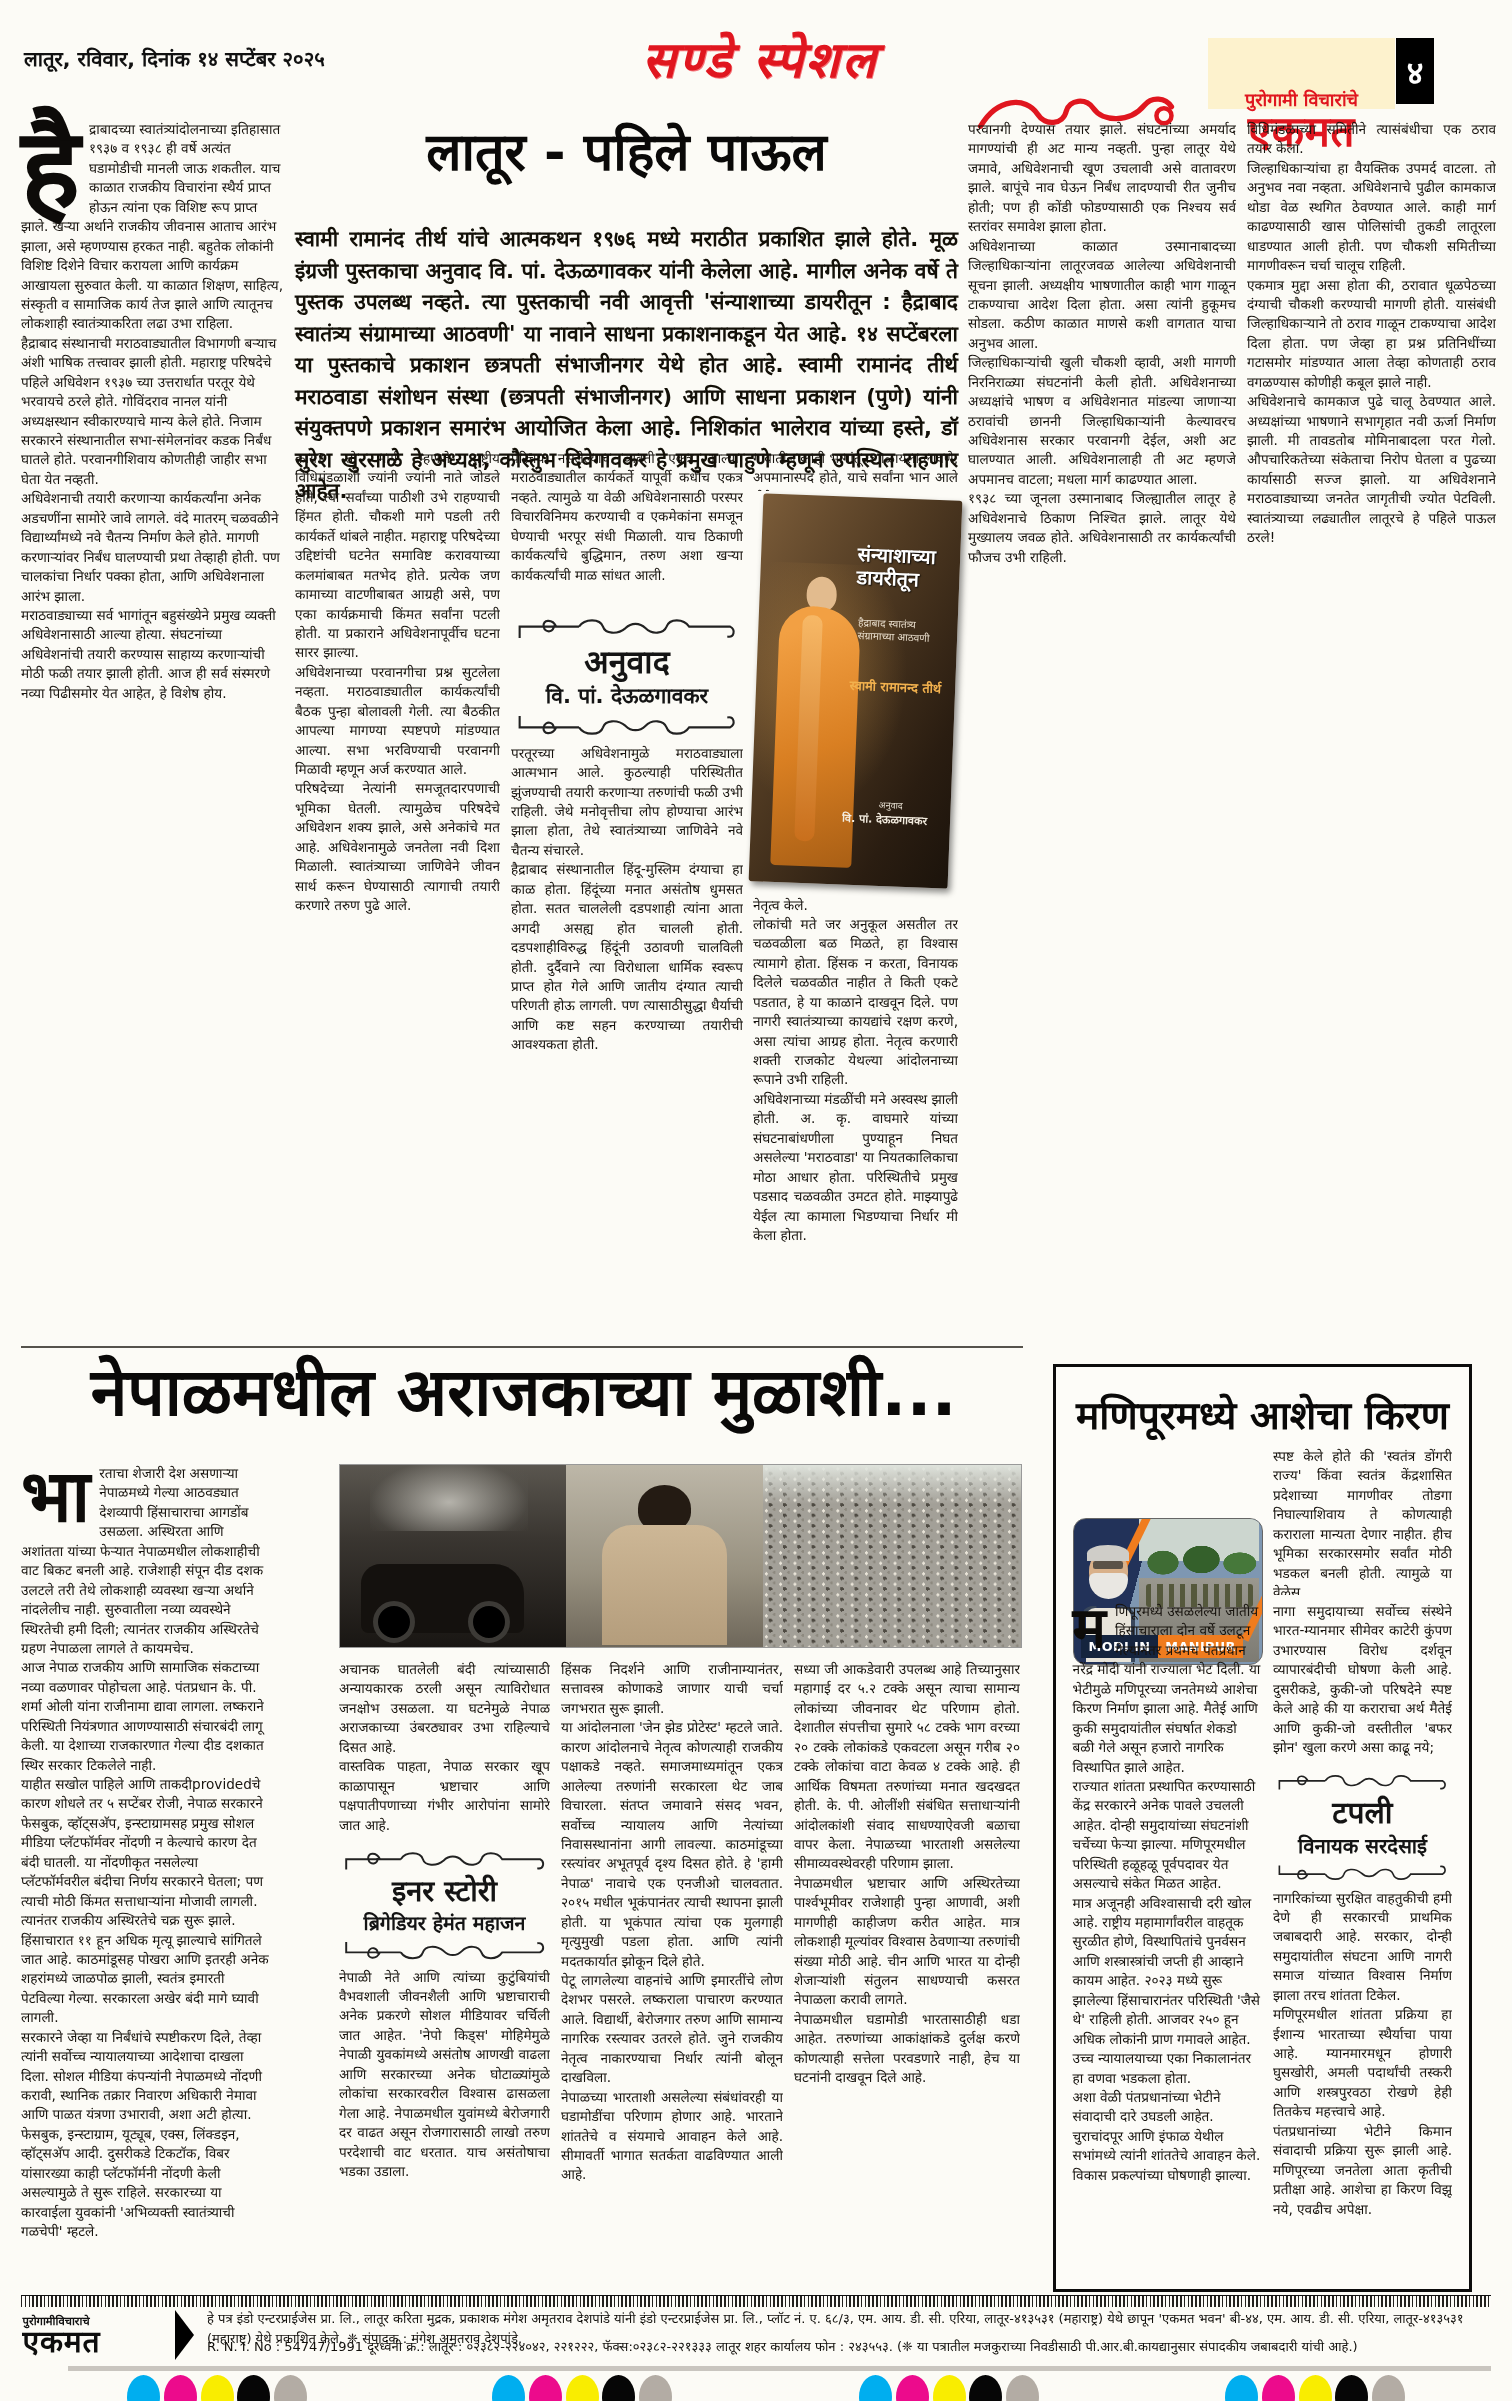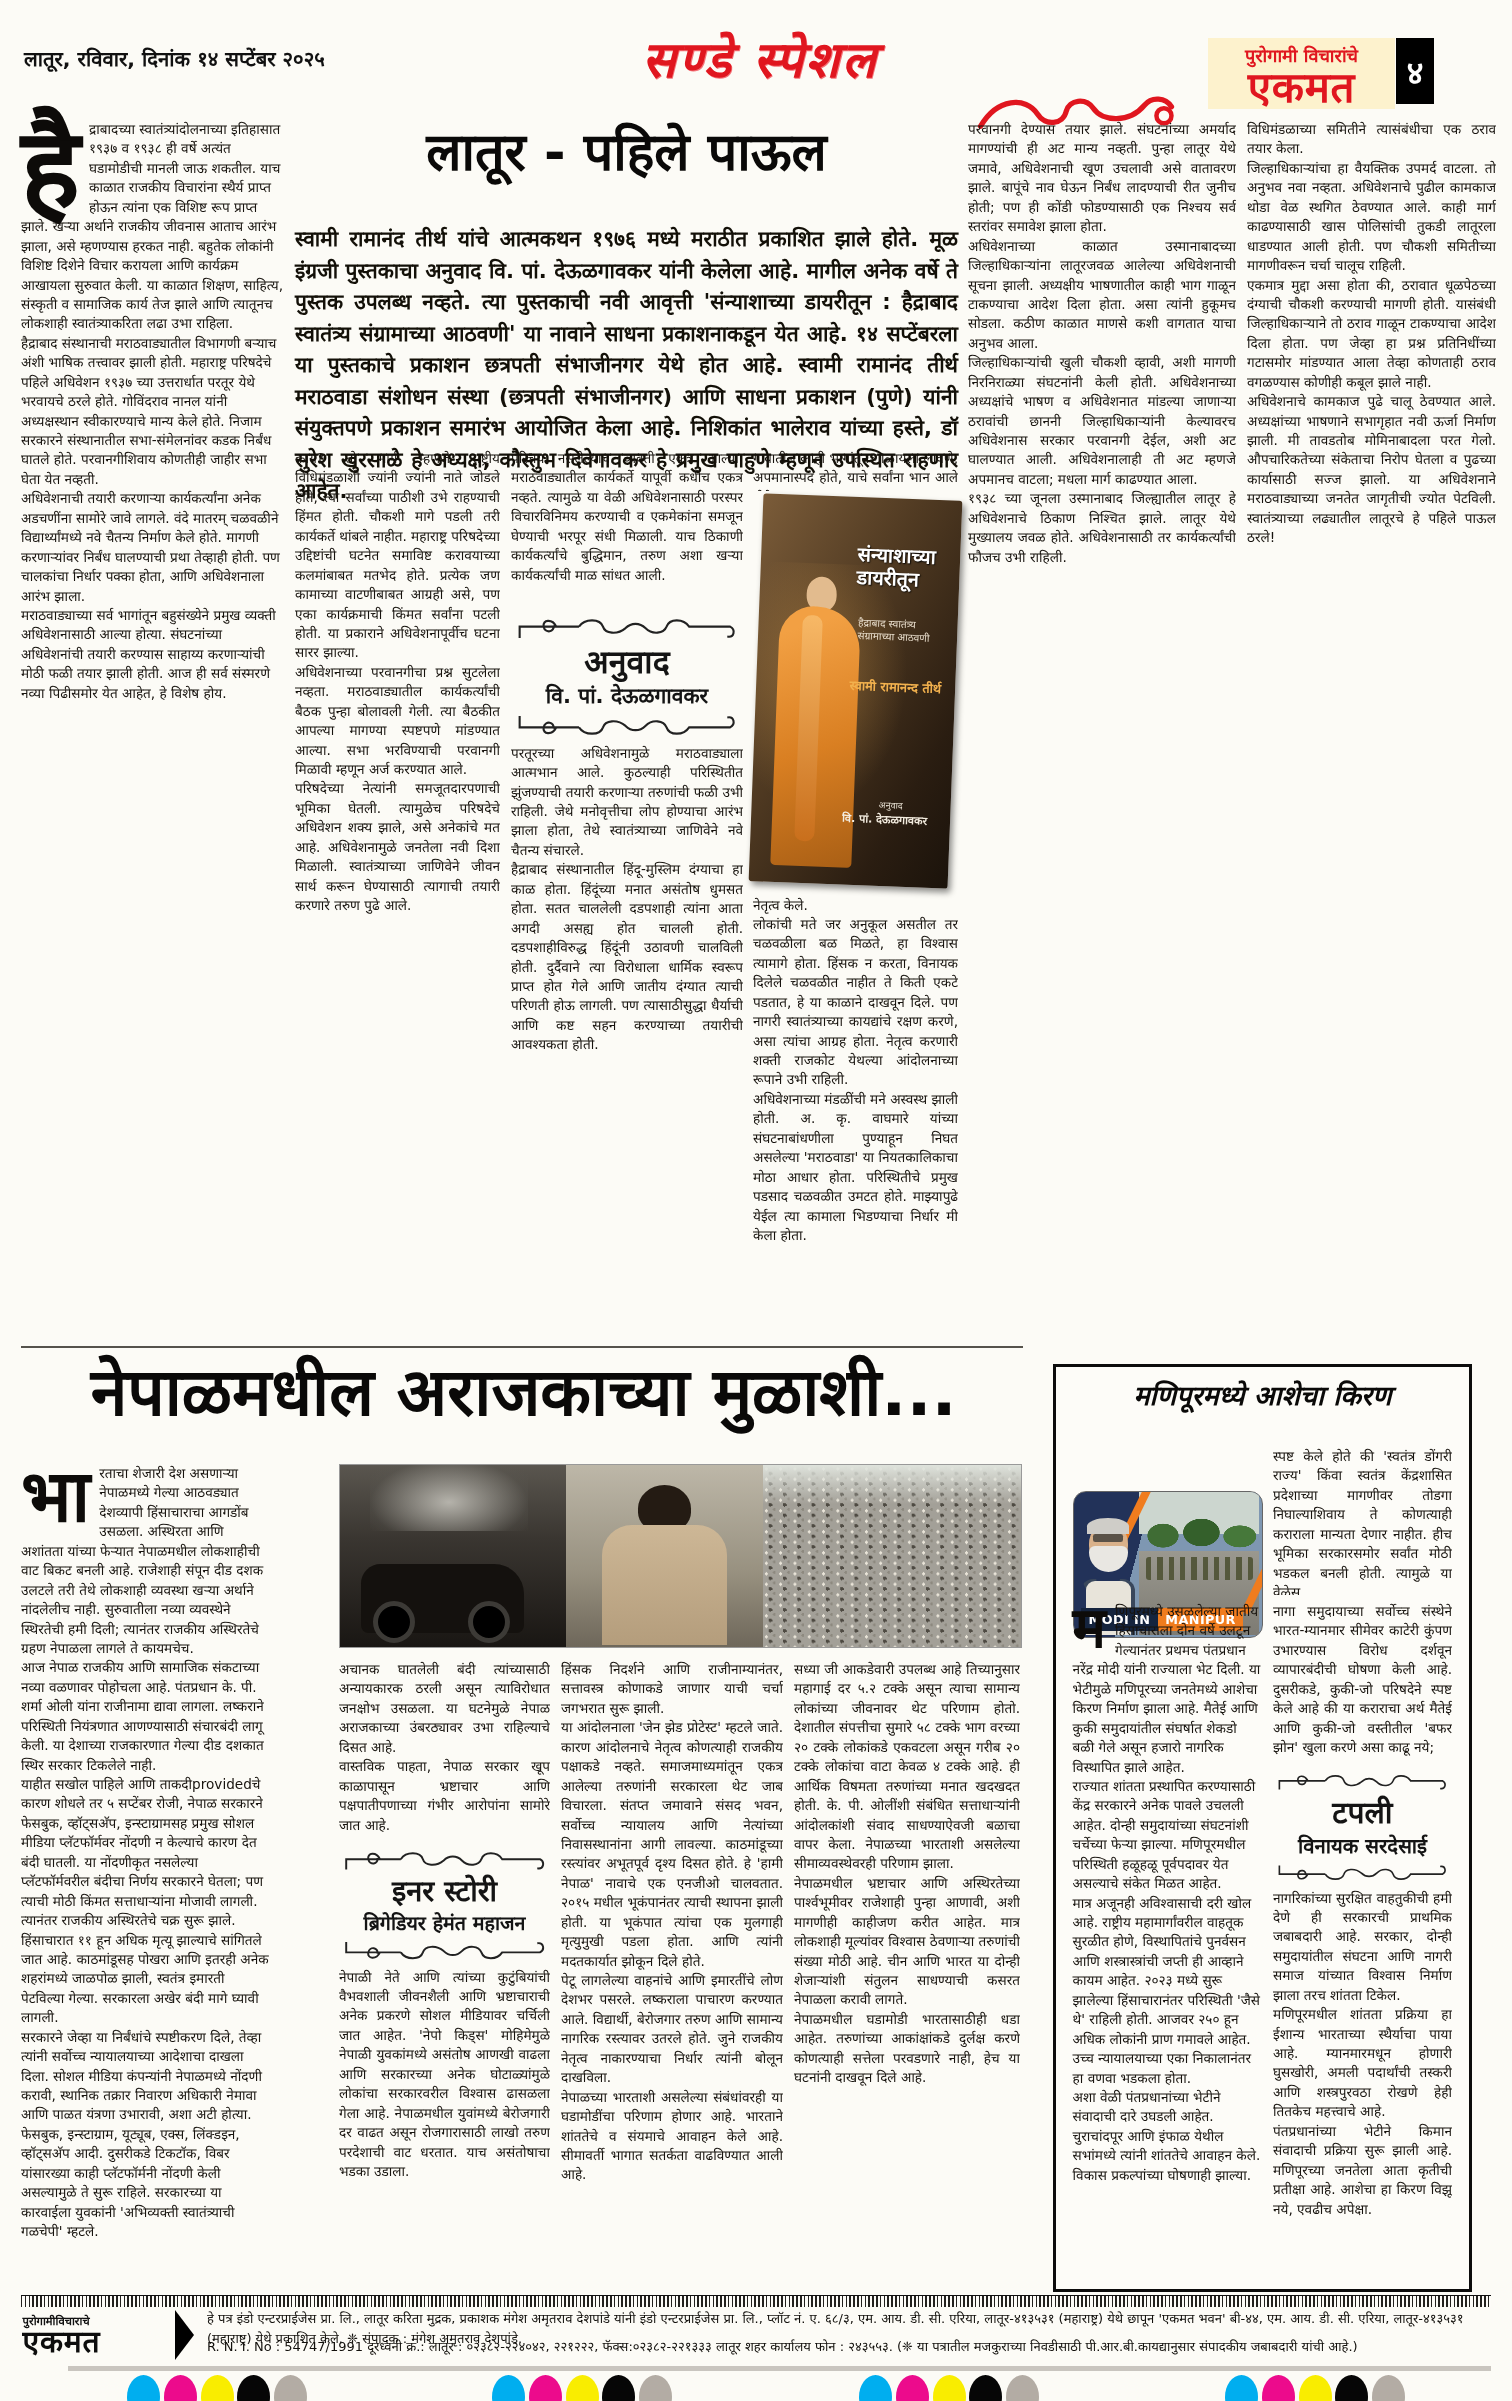--- a/index.html
+++ b/index.html
@@ -24,7 +24,7 @@
   .masthead{font-size:50px;font-weight:800;font-style:italic;color:#e0161f;letter-spacing:2.3px;white-space:nowrap;
             text-shadow:0.8px 0.8px 0 #f4757a;}
   .brandbox{background:#fdf2cd;text-align:center;padding-top:4.5px;}
-  .brandtag{color:#e0161f;font-weight:800;font-size:18px;}
+  .brandtag{color:#e0161f;font-weight:800;font-size:18px;margin-top:44px;}
   .brandname{color:#e0161f;font-weight:800;font-size:42px;line-height:1.0;letter-spacing:0.8px;}
   .pnbox{background:#000;color:#fff;display:flex;align-items:center;justify-content:center;font-size:32px;font-weight:700;}
   

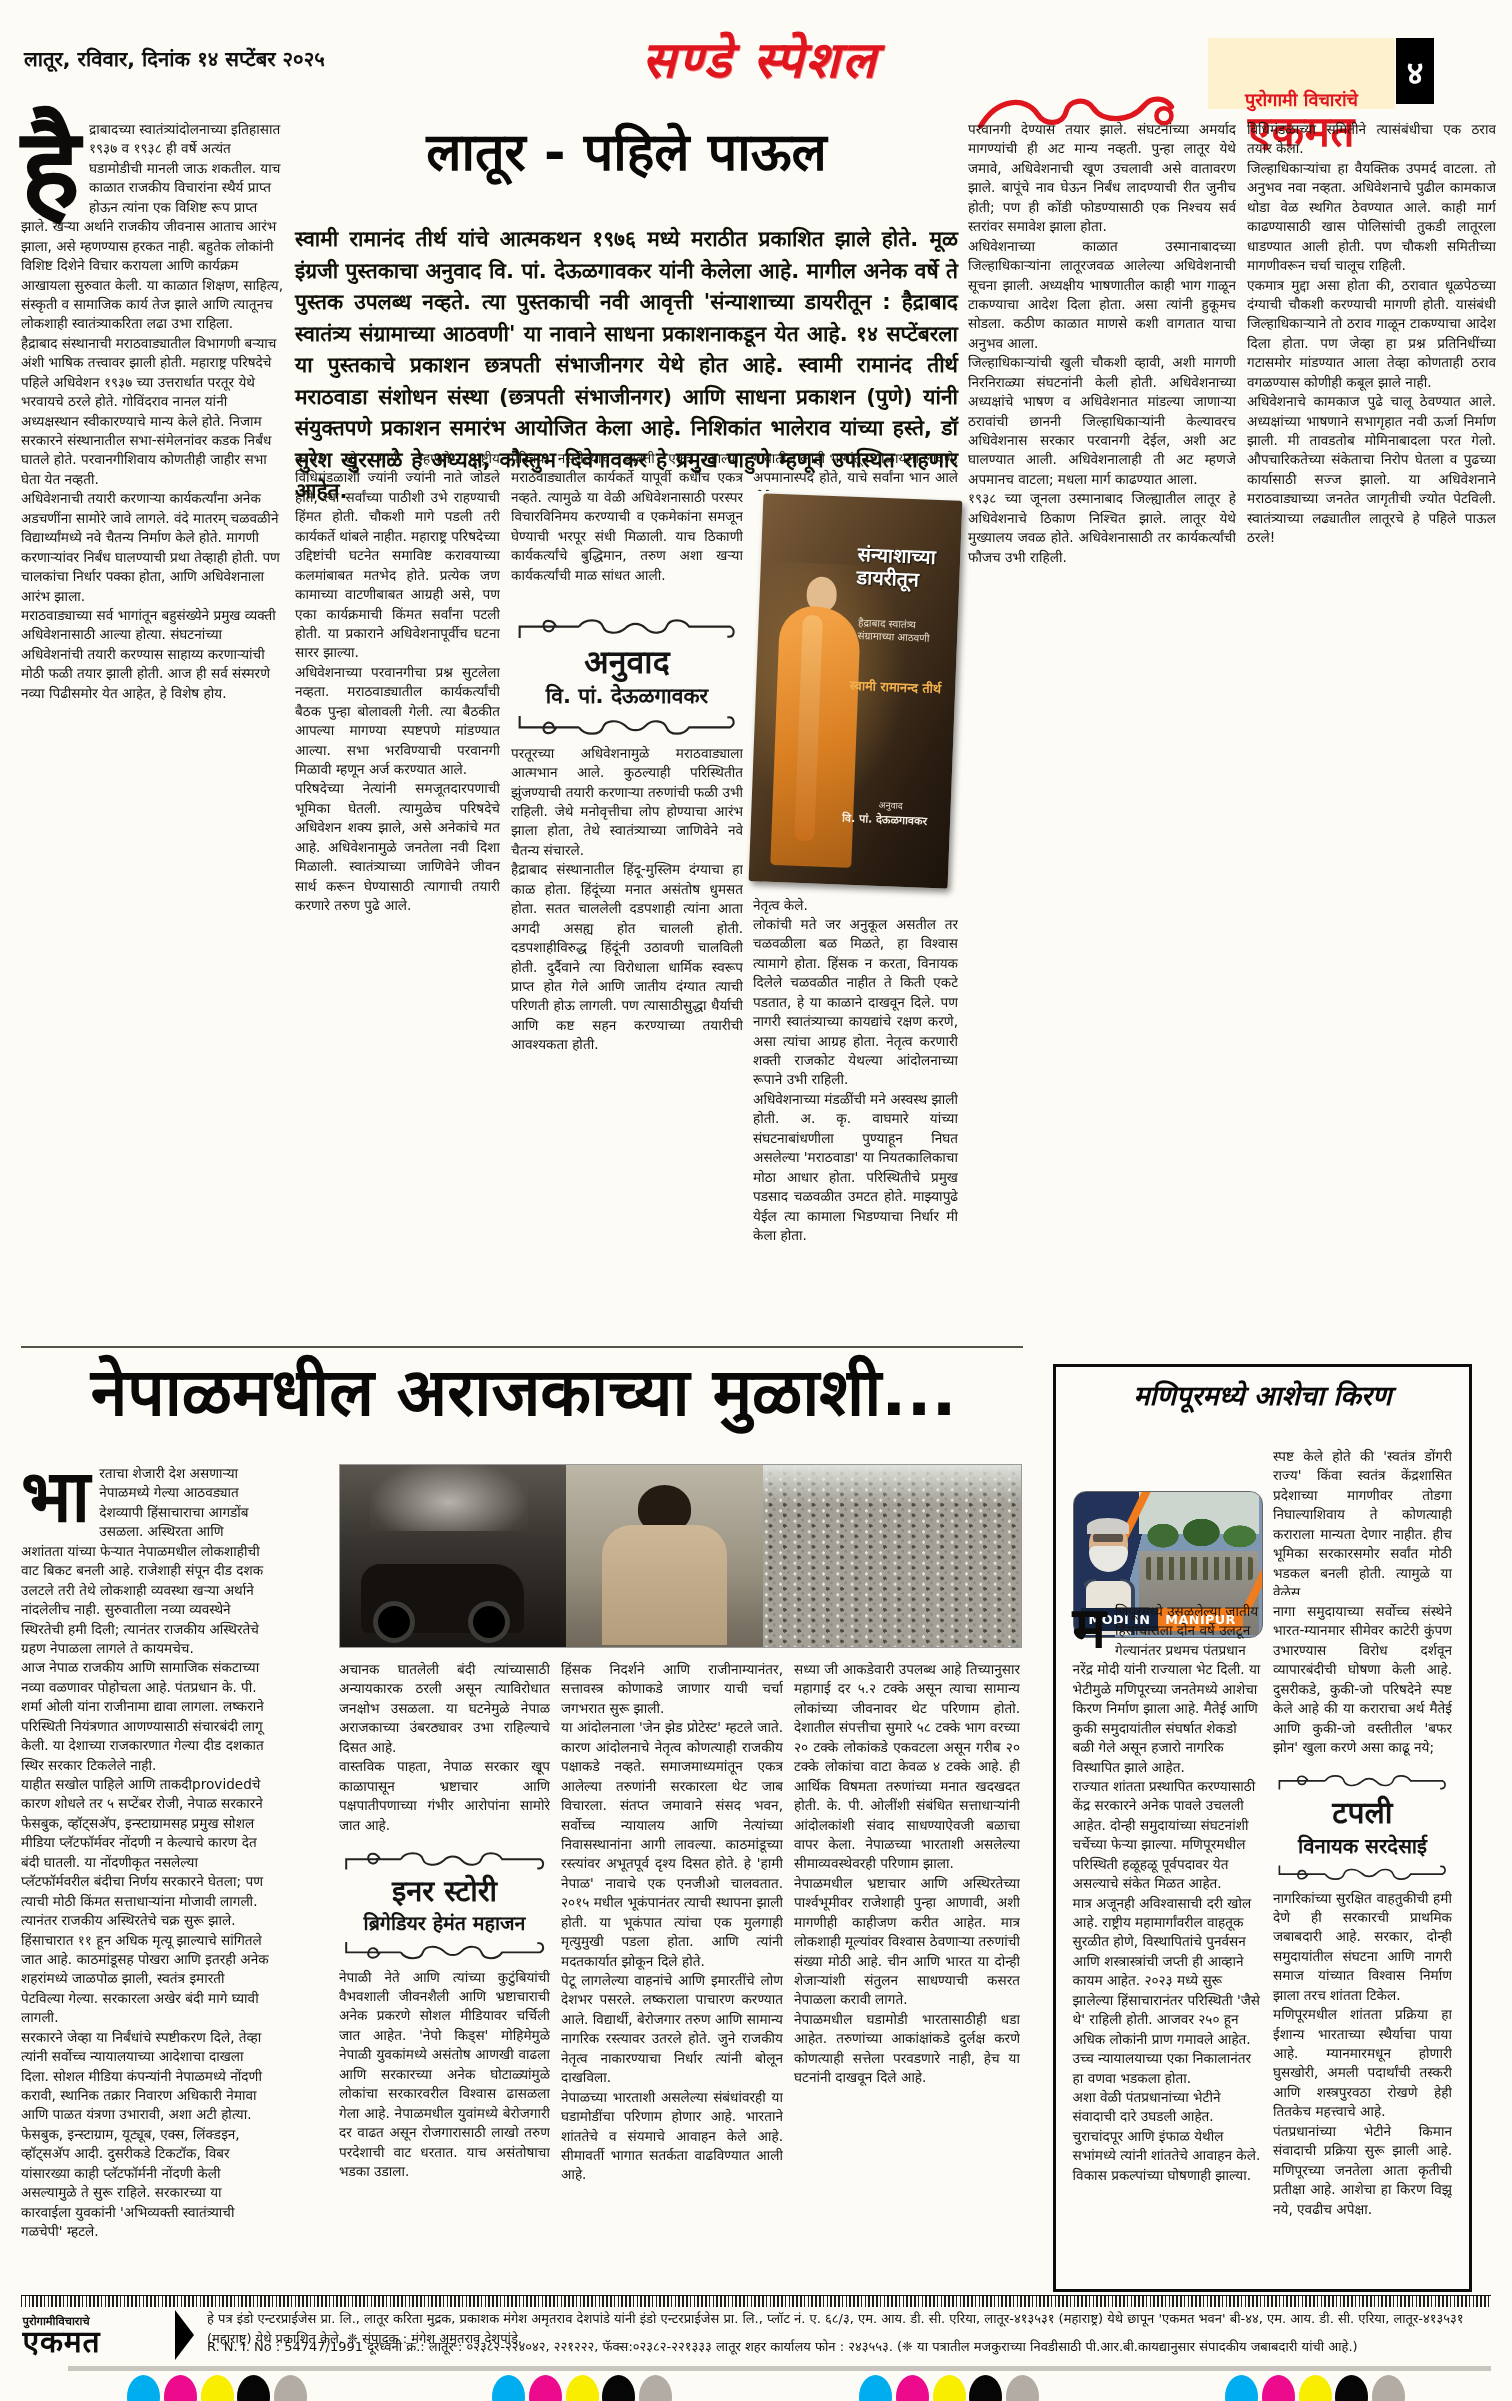--- a/index.html
+++ b/index.html
@@ -234,7 +234,7 @@
 नेपाळमधील घडामोडी भारतासाठीही धडा आहेत. तरुणांच्या आकांक्षांकडे दुर्लक्ष करणे कोणत्याही सत्तेला परवडणारे नाही, हेच या घटनांनी दाखवून दिले आहे.</div>
 
   <div class="abs mbox" style="left:1053px;top:1364px;width:413px;height:922px;">
-    <div class="hl" style="margin-top:9px;font-size:27px;font-style:italic;">मणिपूरमध्ये आशेचा किरण</div>
+    <div class="hl" style="margin-top:20px;font-size:39px;">मणिपूरमध्ये आशेचा किरण</div>
 
     <div class="mphoto abs" style="left:16.6px;top:78px;width:188px;height:145px;border-radius:13px;">
       <div class="mp-sky"></div>

